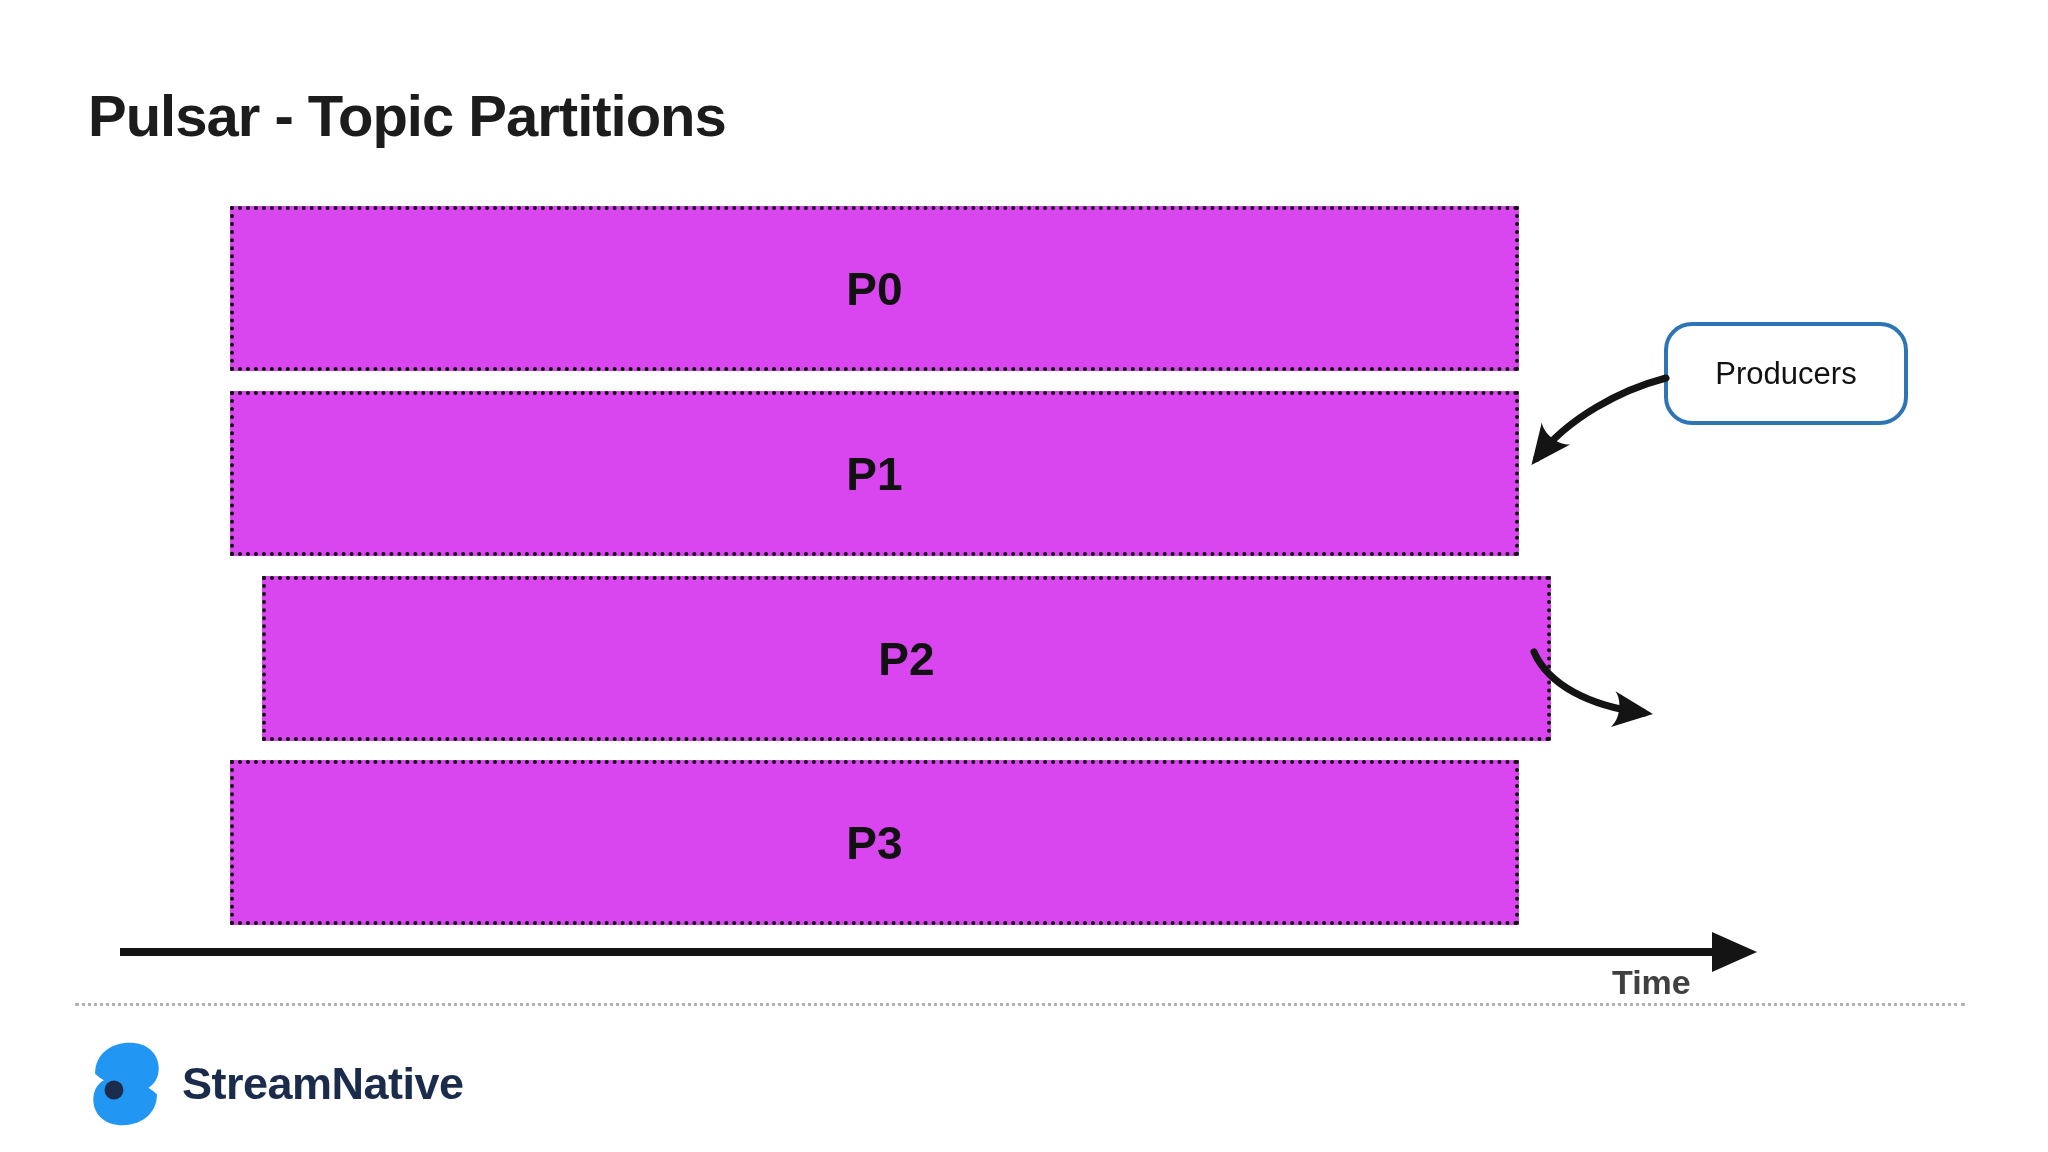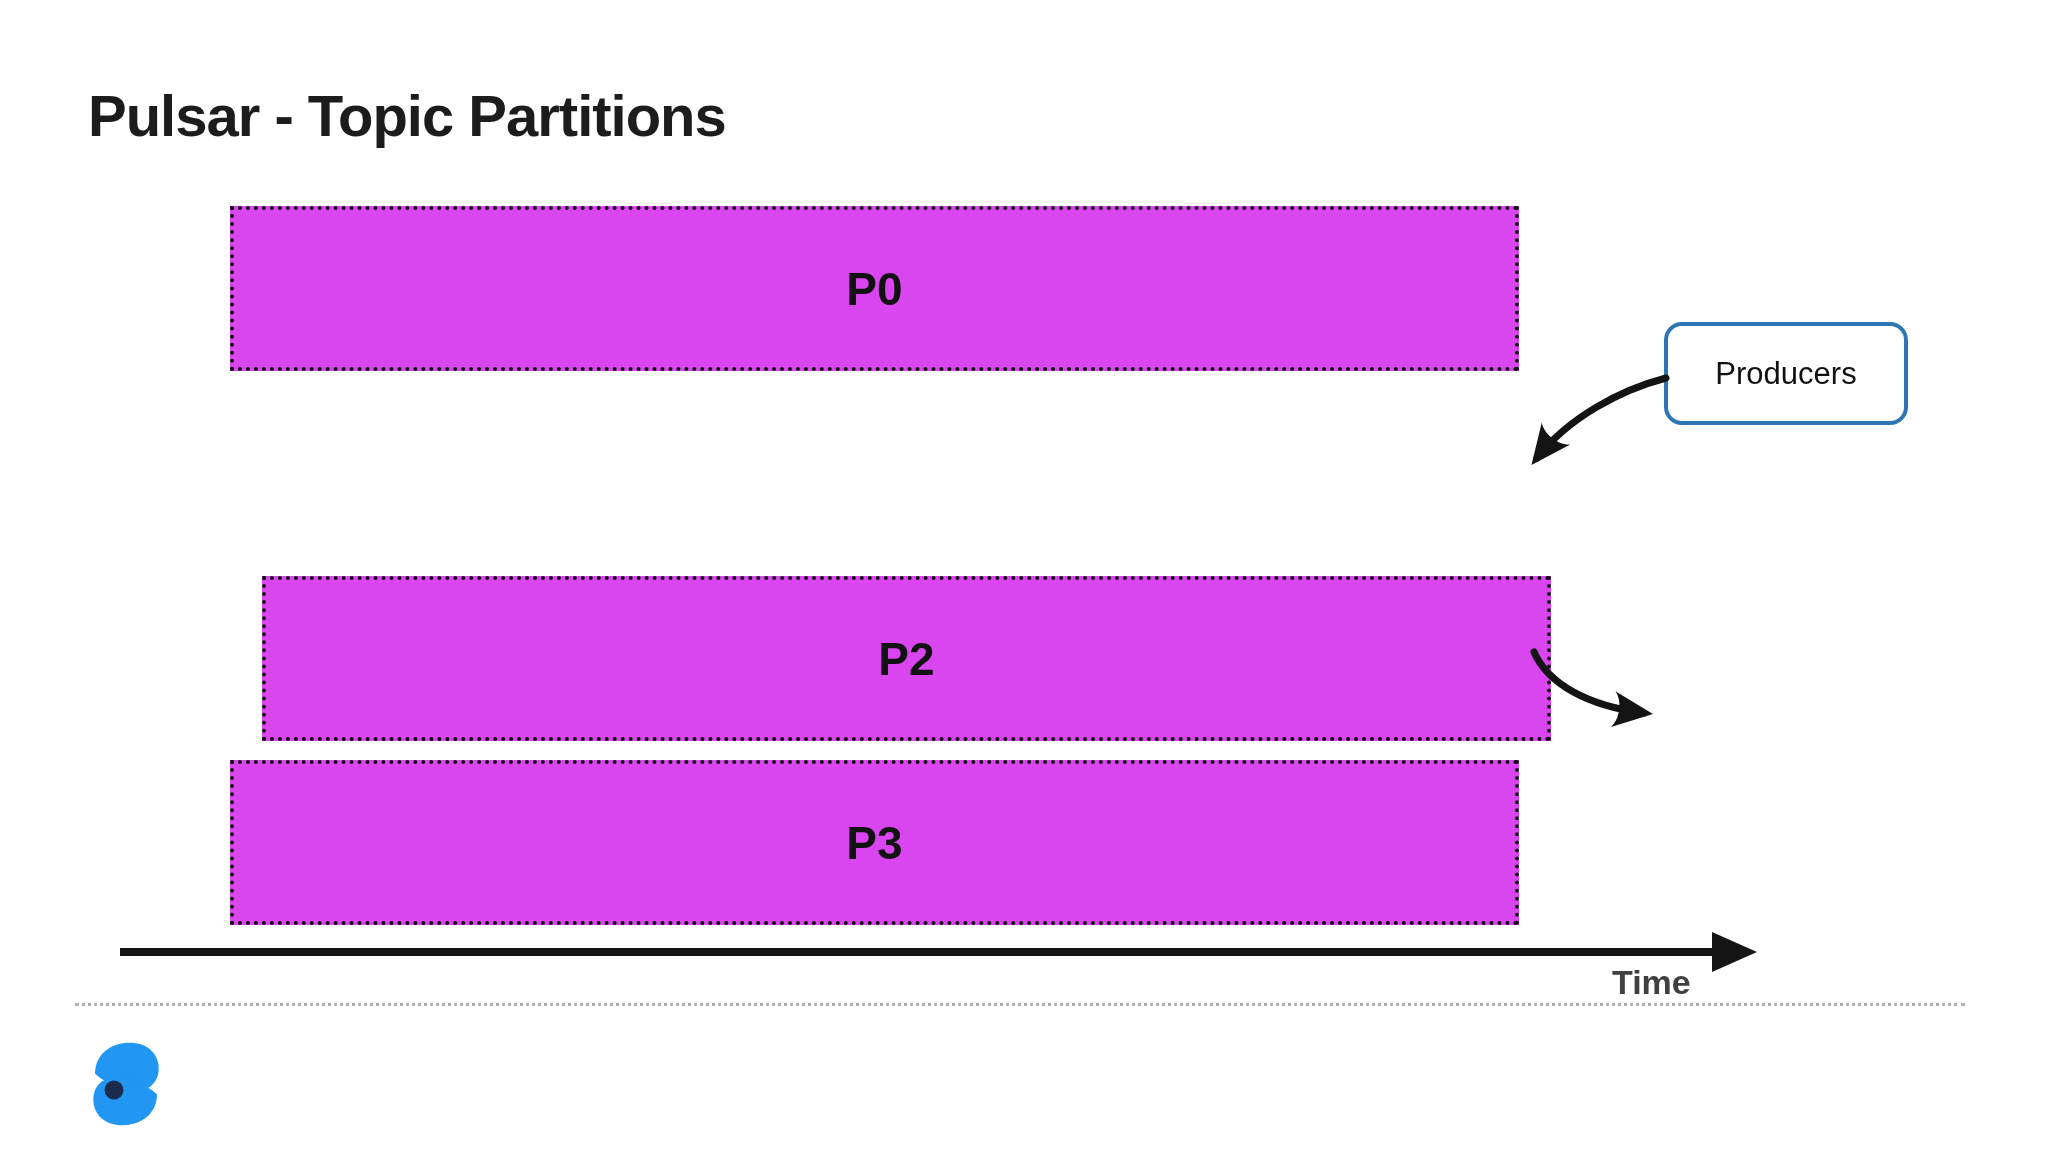--- a/index.html
+++ b/index.html
@@ -44,7 +44,7 @@
     height: 103px;
     background: #ffffff;
     border: 4px solid #2E75B6;
-    border-radius: 18px;
+    border-radius: 28px;
     box-sizing: border-box;
     display: flex;
     align-items: center;

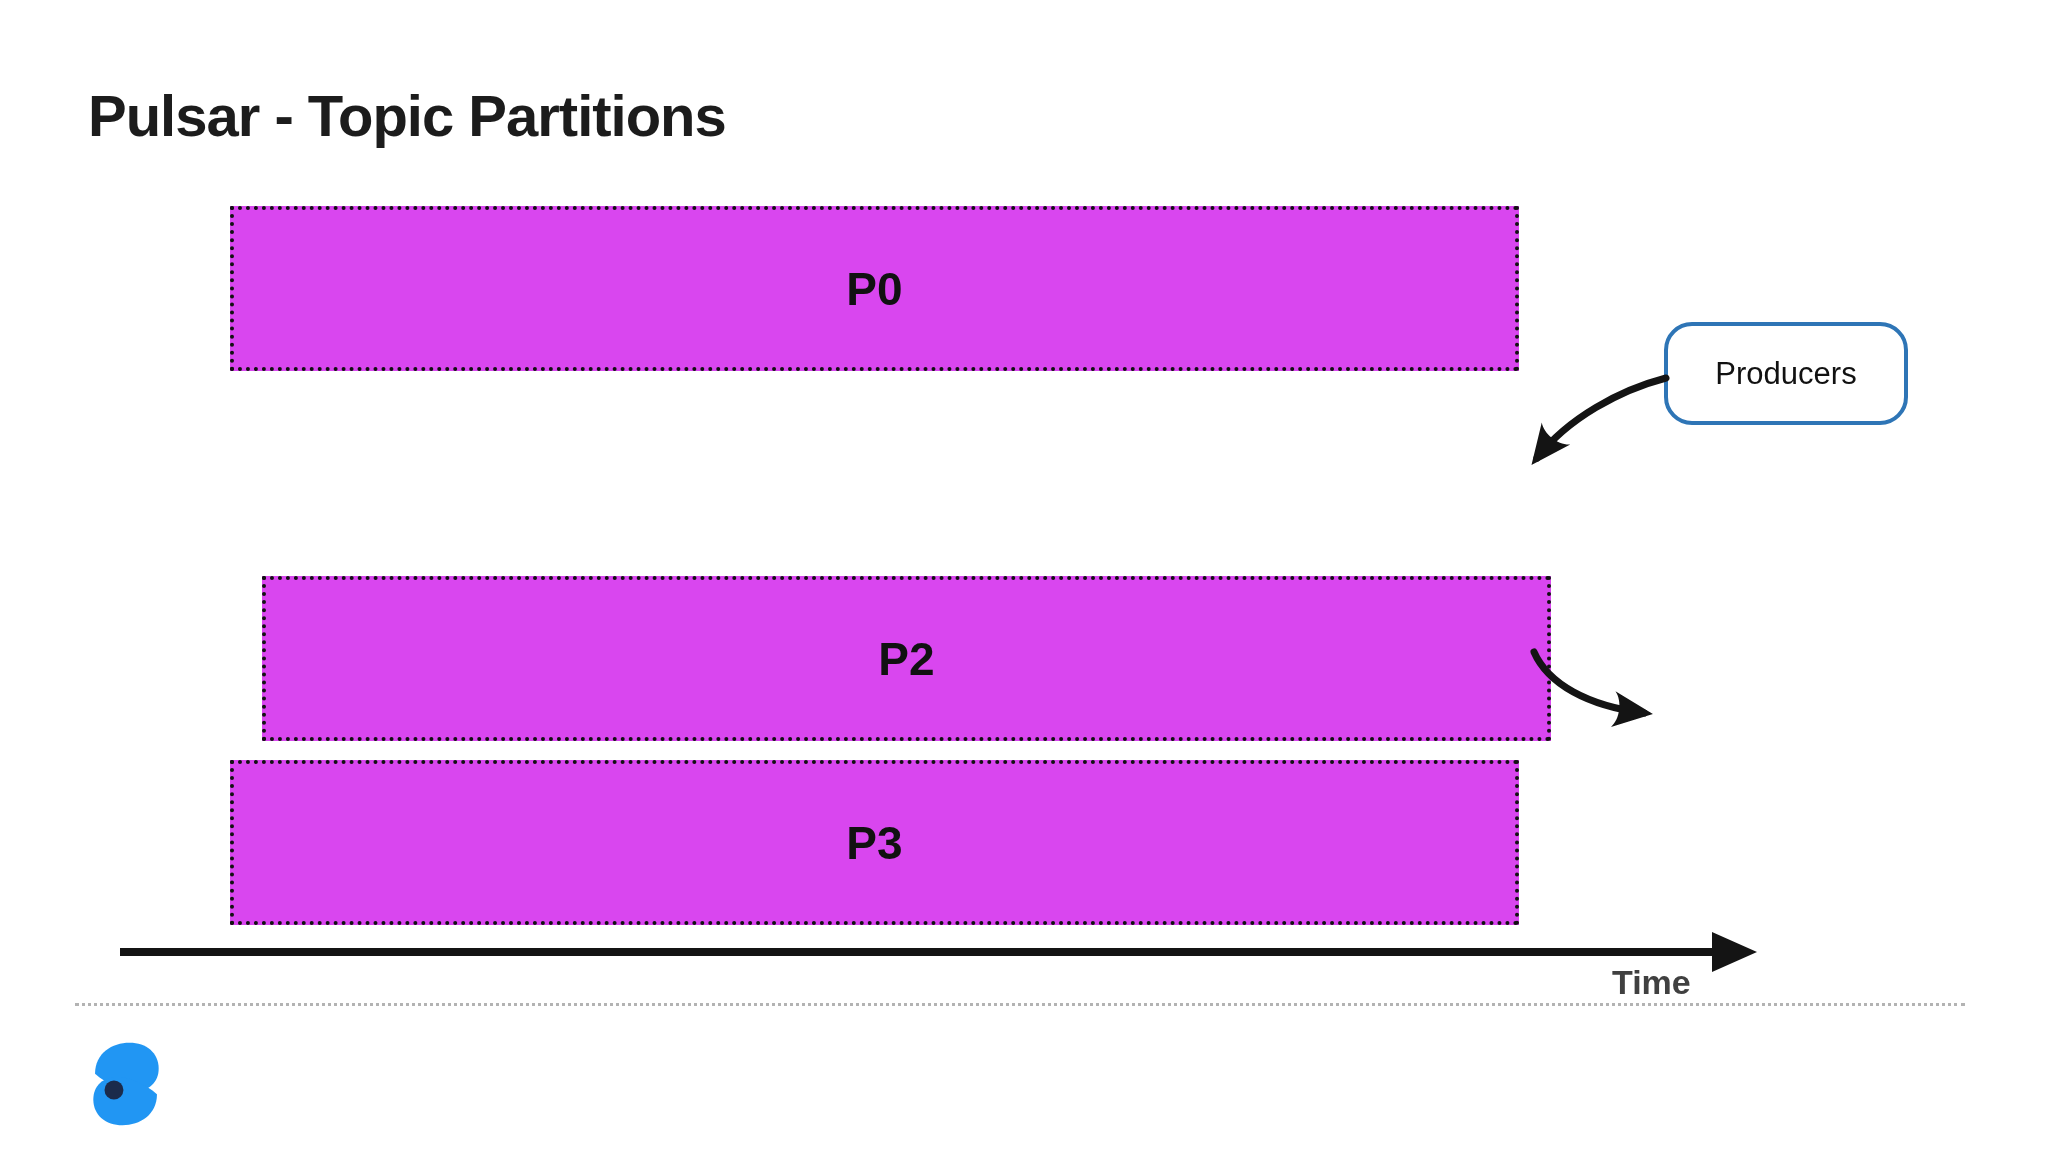--- a/index.html
+++ b/index.html
@@ -106,6 +106,9 @@
   <div class="partition-bar" style="top:206px;">
     <span class="partition-label">P0</span>
   </div>
+  <div class="partition-bar" style="top:391px;">
+    <span class="partition-label">P1</span>
+  </div>
   <div class="partition-bar" style="top:576px;margin-left:32px;">
     <span class="partition-label">P2</span>
   </div>

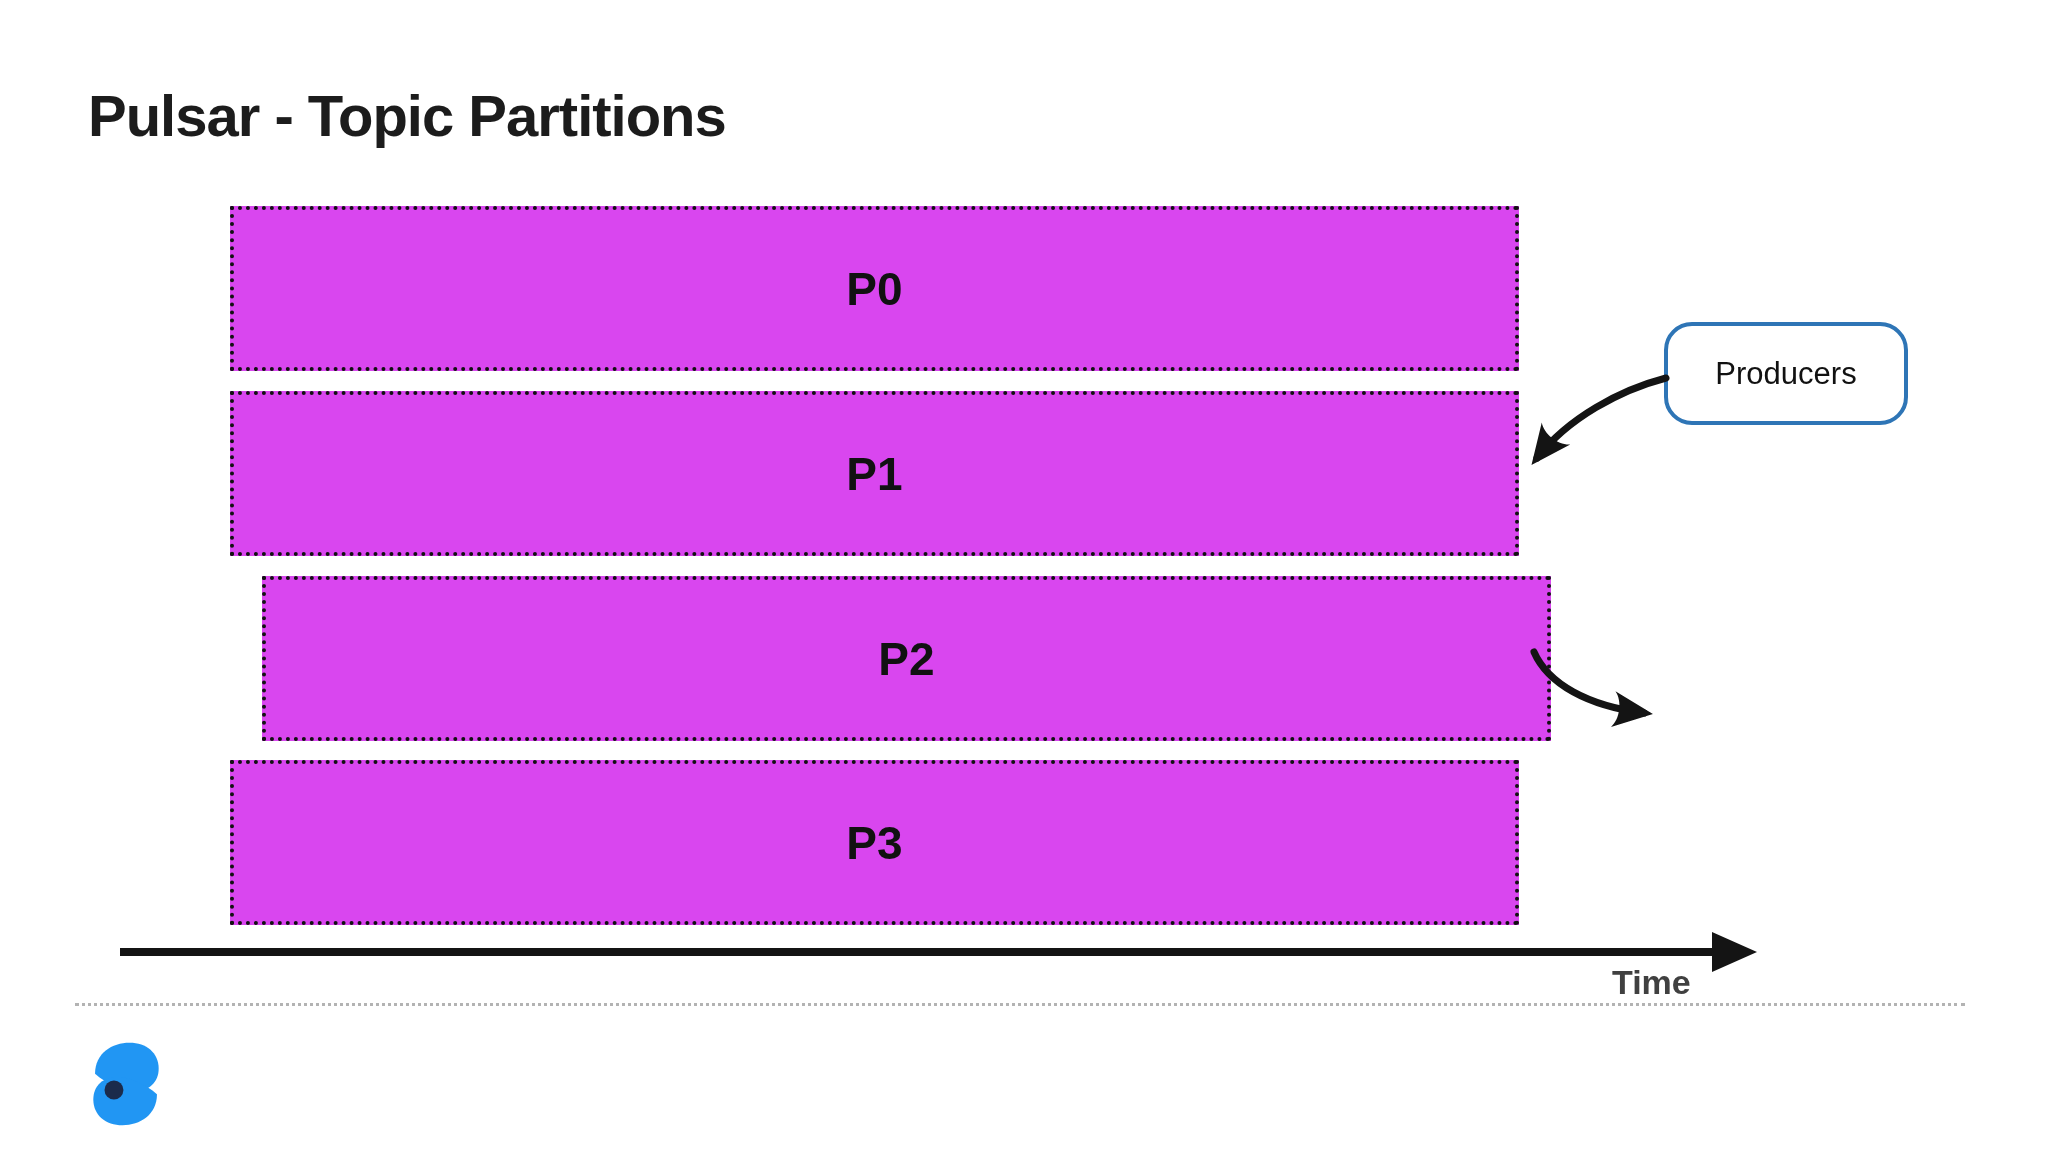--- a/index.html
+++ b/index.html
@@ -145,6 +145,7 @@
       <path d="M 80 62 C 80 86 60 98 40 98 C 20 98 6 86 6 68 C 6 50 20 40 38 42 C 52 44 66 50 80 62 Z" fill="#2196F3"></path>
       <circle cx="30" cy="57" r="11" fill="#1B2B4B"></circle>
     </svg>
+    <span class="brand-name">StreamNative</span>
   </div>
 
 </div>

